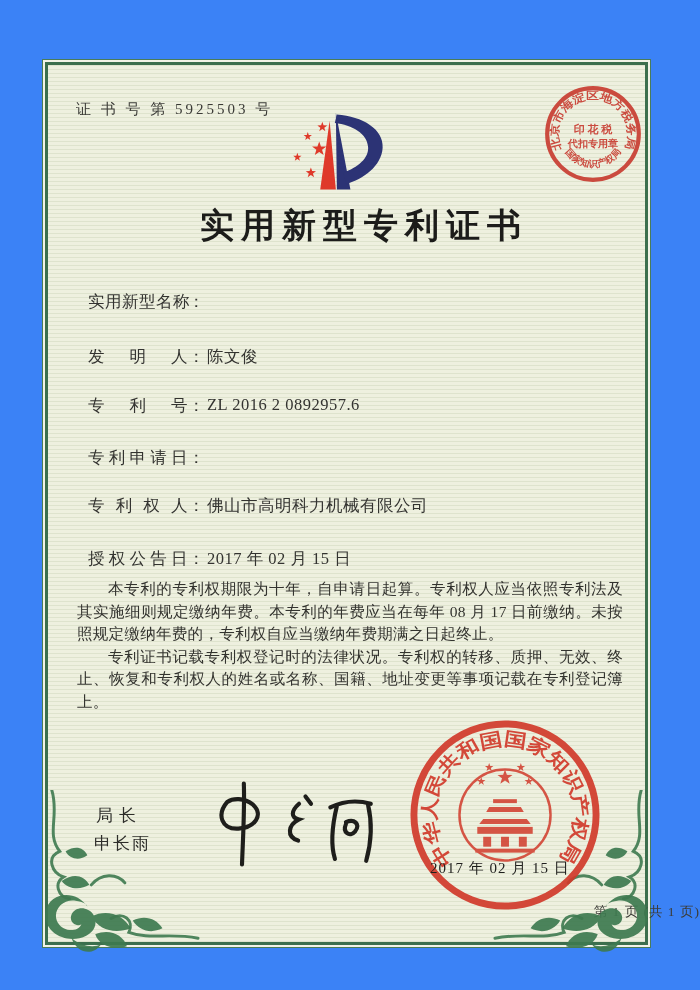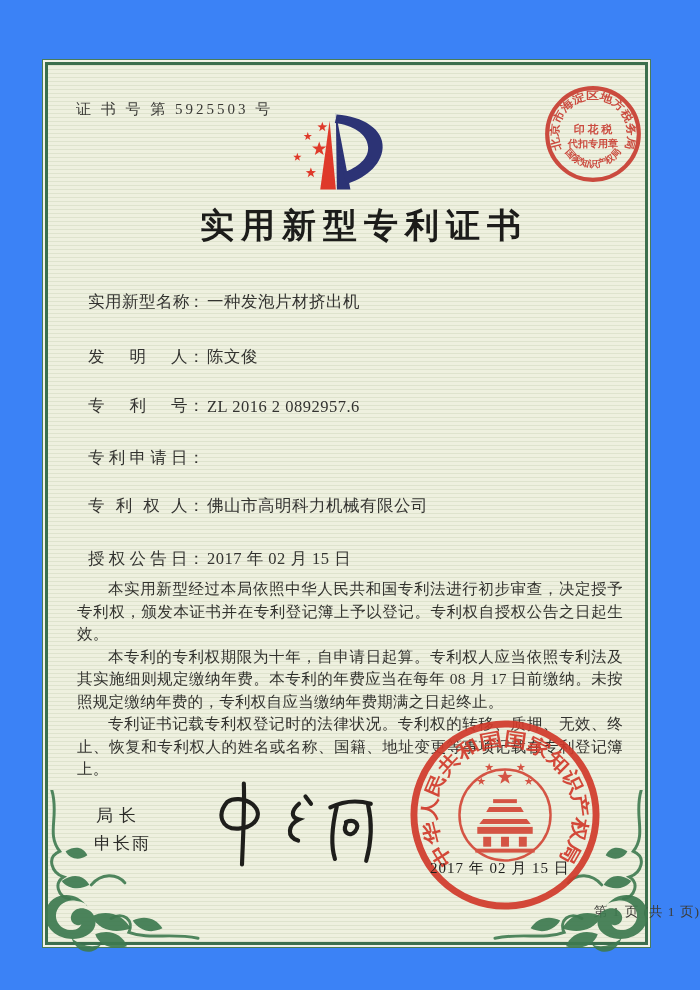--- a/index.html
+++ b/index.html
@@ -29,7 +29,7 @@
     font-size:34px;font-weight:bold;letter-spacing:7px;color:#1c1c1a;margin-left:28px;
   }
   .field-row{
-    left:88px;display:flex;align-items:flex-end;
+    left:88px;display:flex;align-items:flex-start;
     font-size:16.5px;color:#333330;letter-spacing:0.5px;white-space:nowrap;
   }
   .field-row .lbl{display:inline-block;width:100px;text-align:justify;text-align-last:justify;}

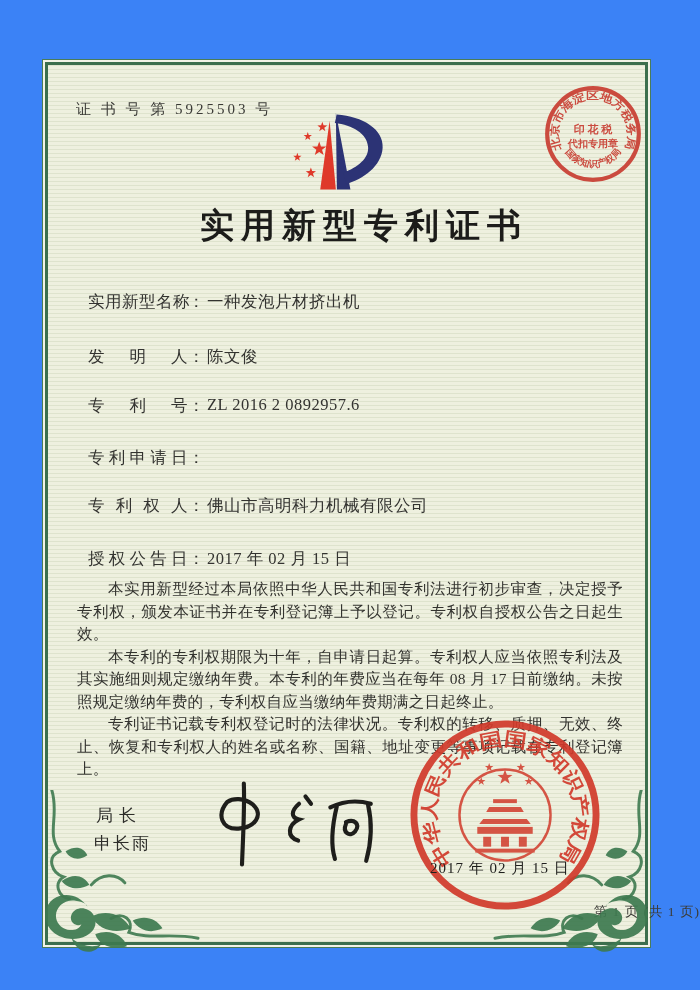--- a/index.html
+++ b/index.html
@@ -138,7 +138,6 @@
   <div class="abs field-row" style="top:291px">
     <span class="lbl">实用新型名称</span>
       <span class="colon">：</span>
-      <span class="val">一种发泡片材挤出机</span>
   </div>
   <div class="abs field-row" style="top:346px">
     <span class="lbl">发明人</span>

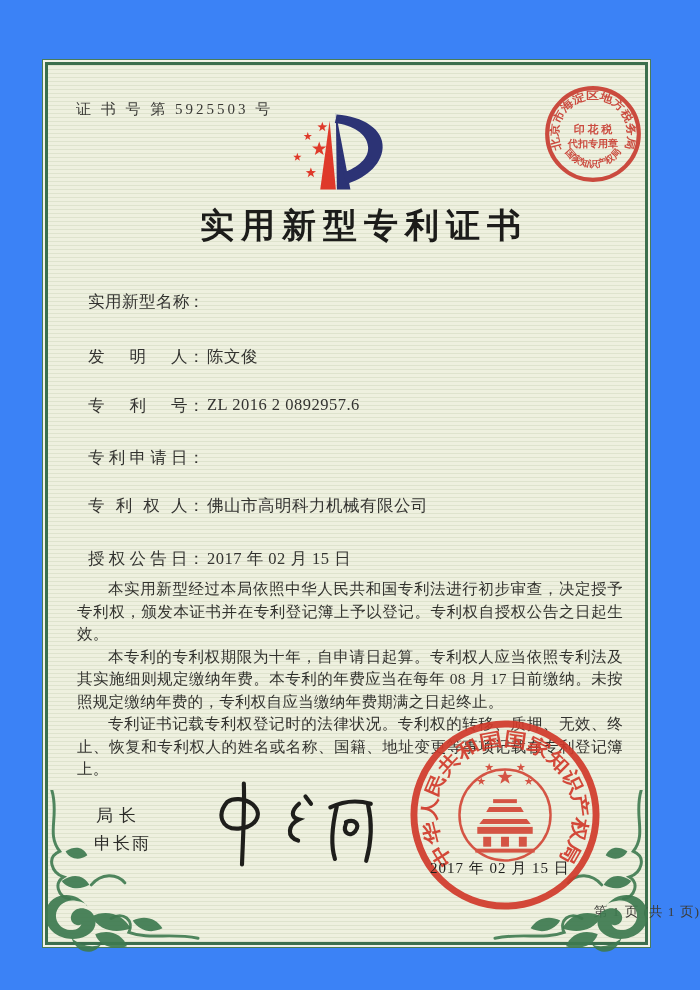--- a/index.html
+++ b/index.html
@@ -165,7 +165,6 @@
   </div>
 
   <div class="abs body-text">
-    <p>本实用新型经过本局依照中华人民共和国专利法进行初步审查，决定授予专利权，颁发本证书并在专利登记簿上予以登记。专利权自授权公告之日起生效。</p>
     <p>本专利的专利权期限为十年，自申请日起算。专利权人应当依照专利法及其实施细则规定缴纳年费。本专利的年费应当在每年 08 月 17 日前缴纳。未按照规定缴纳年费的，专利权自应当缴纳年费期满之日起终止。</p>
     <p>专利证书记载专利权登记时的法律状况。专利权的转移、质押、无效、终止、恢复和专利权人的姓名或名称、国籍、地址变更等事项记载在专利登记簿上。</p>
   </div>

